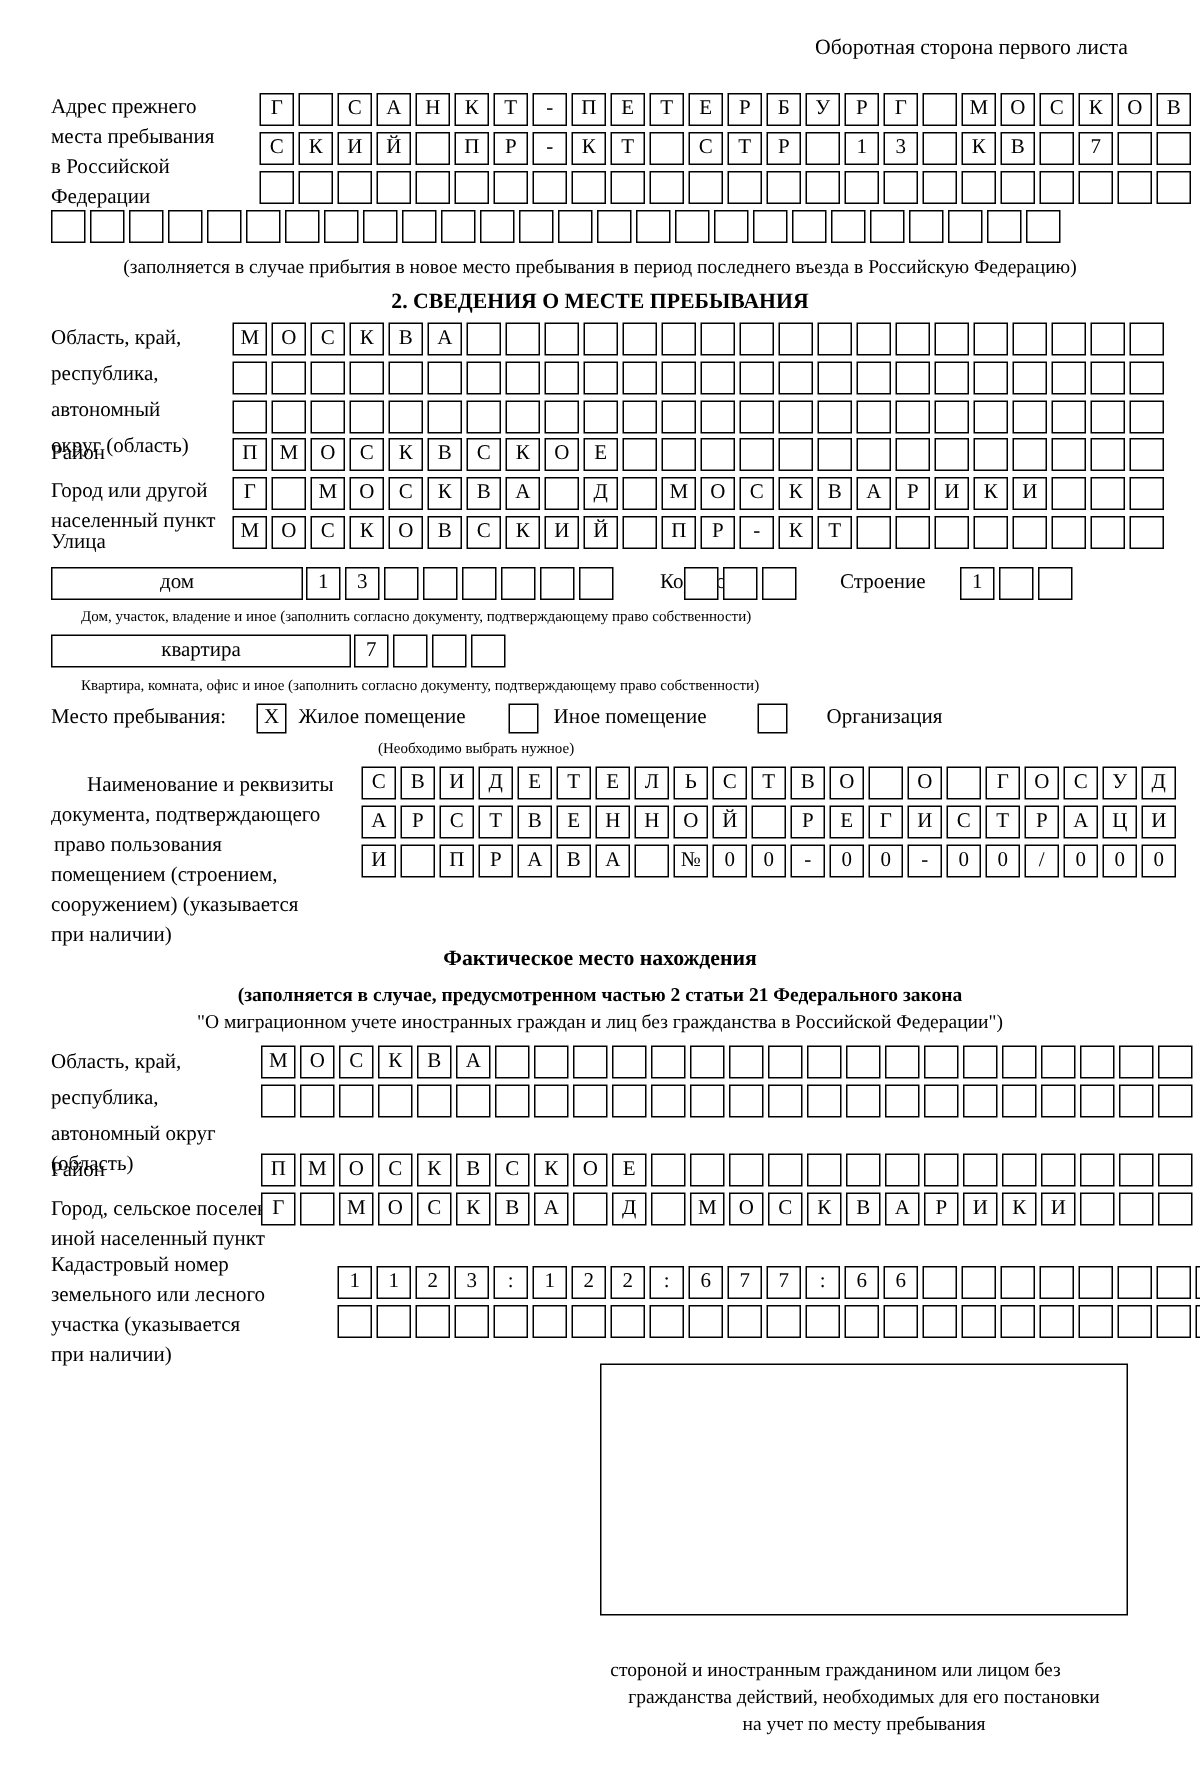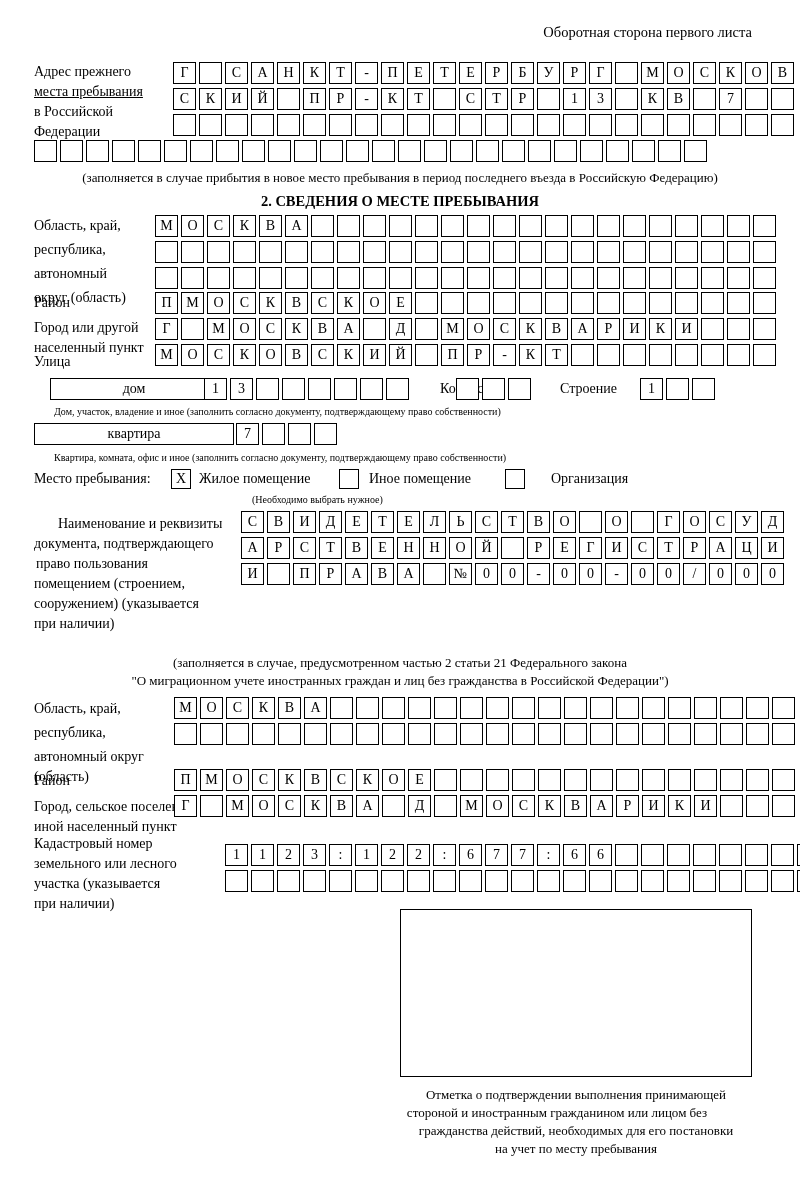--- a/index.html
+++ b/index.html
@@ -107,7 +107,7 @@
   <div class="hdr-right">Оборотная сторона первого листа</div>
 
   <div class="lbl" style="left:34px; top:62px;">Адрес прежнего</div>
-  <div class="lbl" style="left:34px; top:82px;text-decoration:underline;">места пребывания</div>
+  <div class="lbl" style="left:34px; top:82px;">места пребывания</div>
   <div class="lbl" style="left:34px; top:102px;">в Российской</div>
   <div class="lbl" style="left:34px; top:122px;">Федерации</div>
 

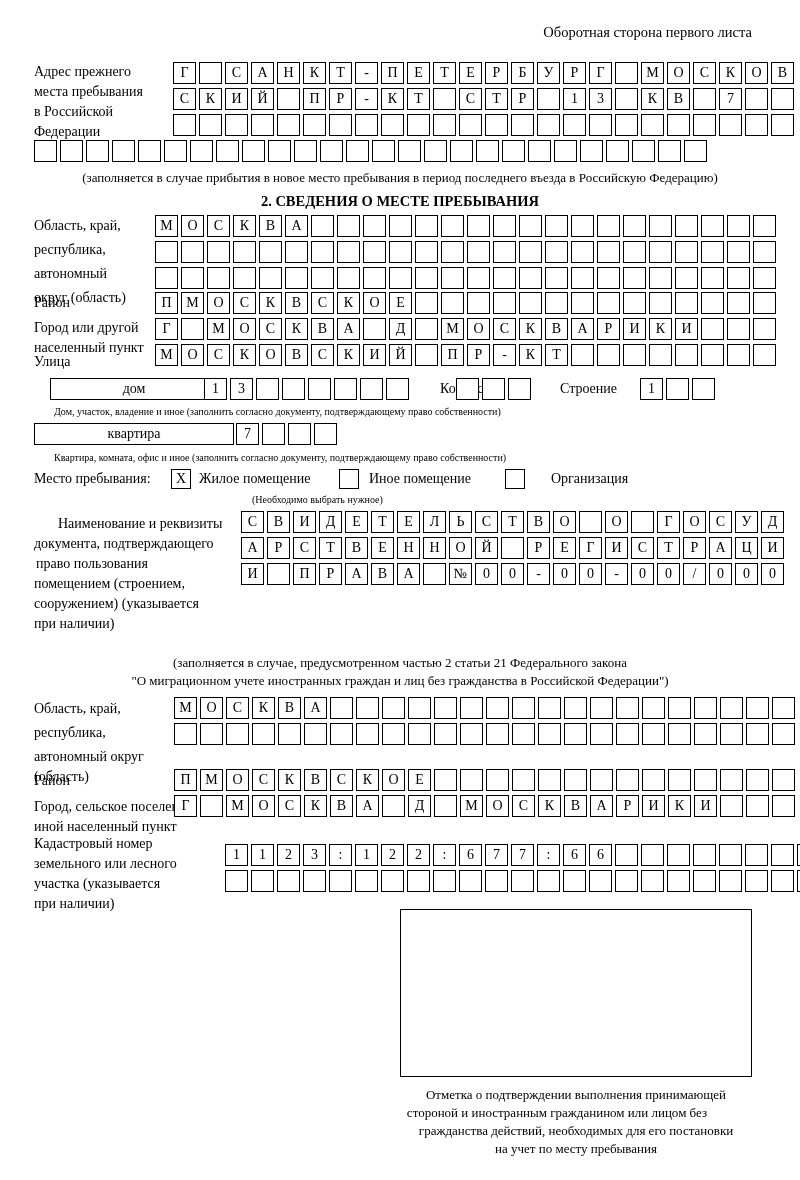--- a/index.html
+++ b/index.html
@@ -391,7 +391,7 @@
       <div class="cell blank"></div>
     </div>
 
-  <div class="box-wide" style="left:34px; top:378px; width:168px;margin-left:16px;">дом</div>
+  <div class="box-wide" style="left:34px; top:378px; width:168px;">дом</div>
   <div class="row" id="s2-house" style="left:204px; top:378px;">
       <div class="cell">1</div>
       <div class="cell">3</div>

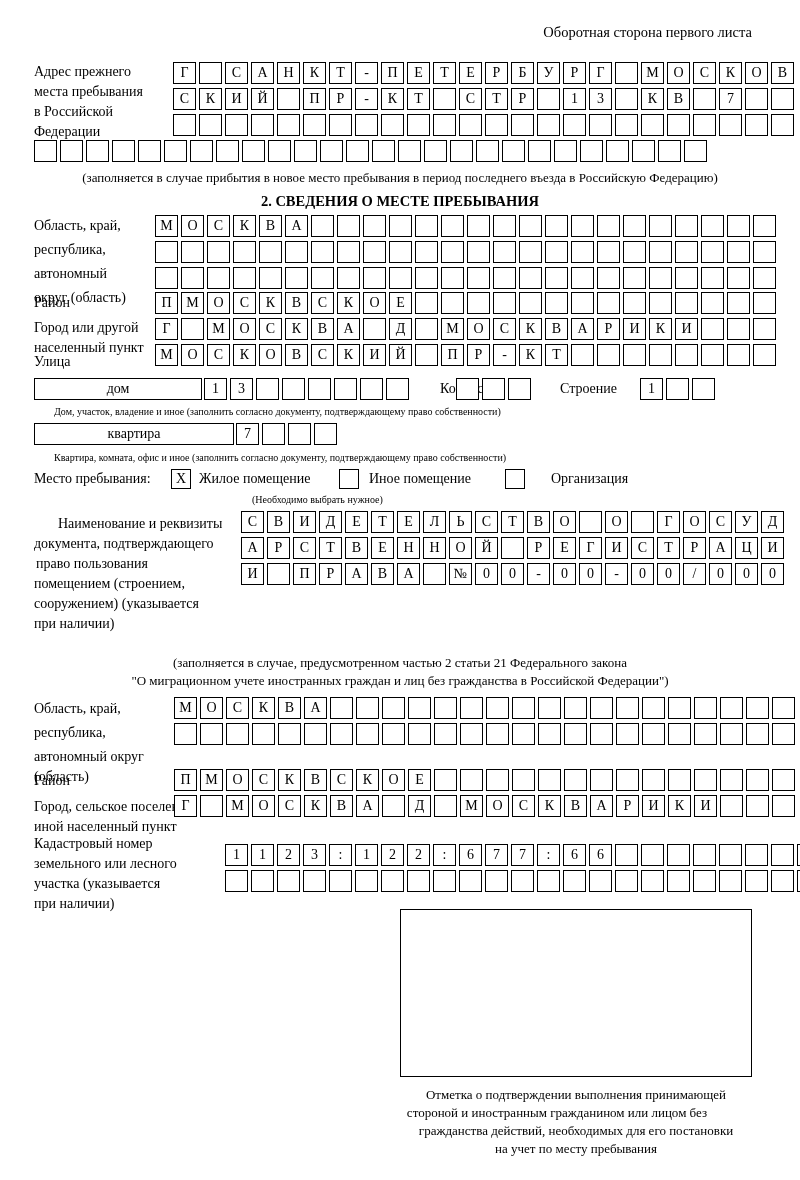--- a/index.html
+++ b/index.html
@@ -511,6 +511,7 @@
       <div class="cell">0</div>
     </div>
 
+  <div class="center-title" style="top:631px;">Фактическое место нахождения</div>
   <div class="center-note" style="top:655px;">(заполняется в случае, предусмотренном частью 2 статьи 21 Федерального закона</div>
   <div class="center-note" style="top:673px;">"О миграционном учете иностранных граждан и лиц без гражданства в Российской Федерации")</div>
 

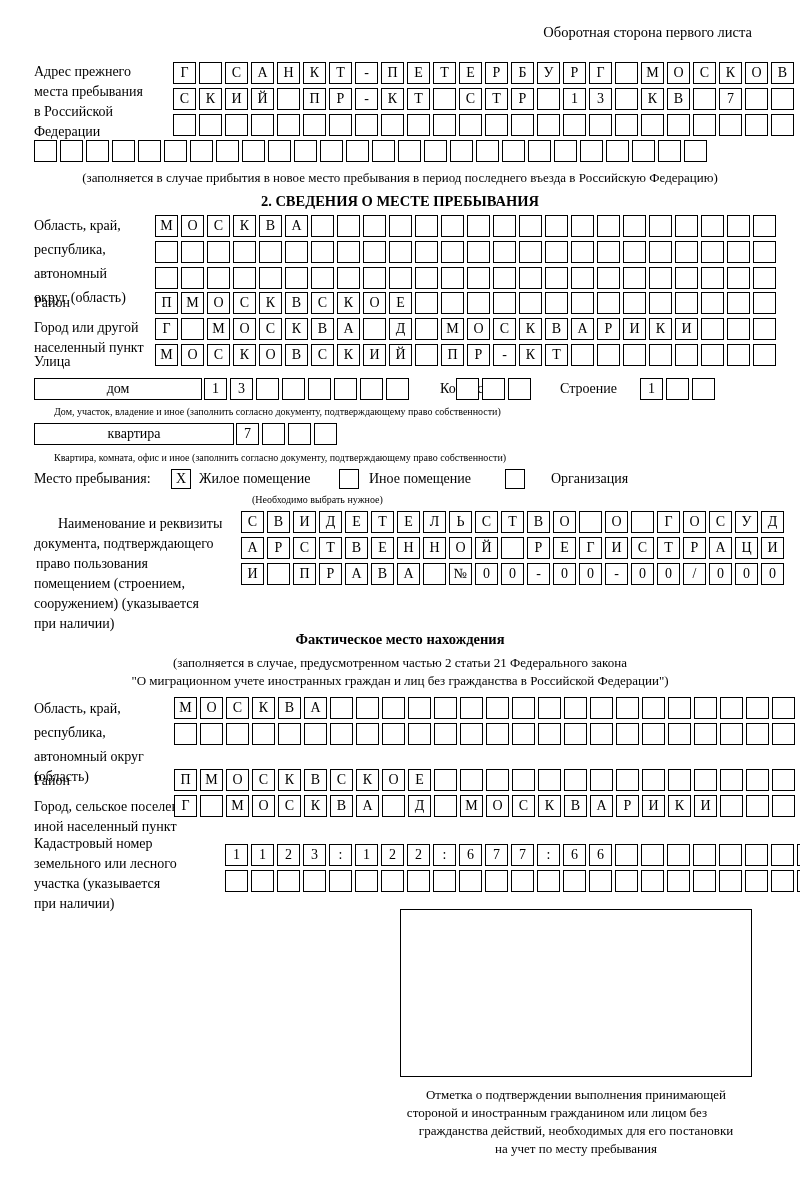--- a/index.html
+++ b/index.html
@@ -512,7 +512,7 @@
     </div>
 
   <div class="center-title" style="top:631px;">Фактическое место нахождения</div>
-  <div class="center-note" style="top:655px;">(заполняется в случае, предусмотренном частью 2 статьи 21 Федерального закона</div>
+  <div class="center-note" style="top:655px;font-weight:bold;">(заполняется в случае, предусмотренном частью 2 статьи 21 Федерального закона</div>
   <div class="center-note" style="top:673px;">"О миграционном учете иностранных граждан и лиц без гражданства в Российской Федерации")</div>
 
   <div class="lbl" style="left:34px; top:699px;">Область, край,</div>

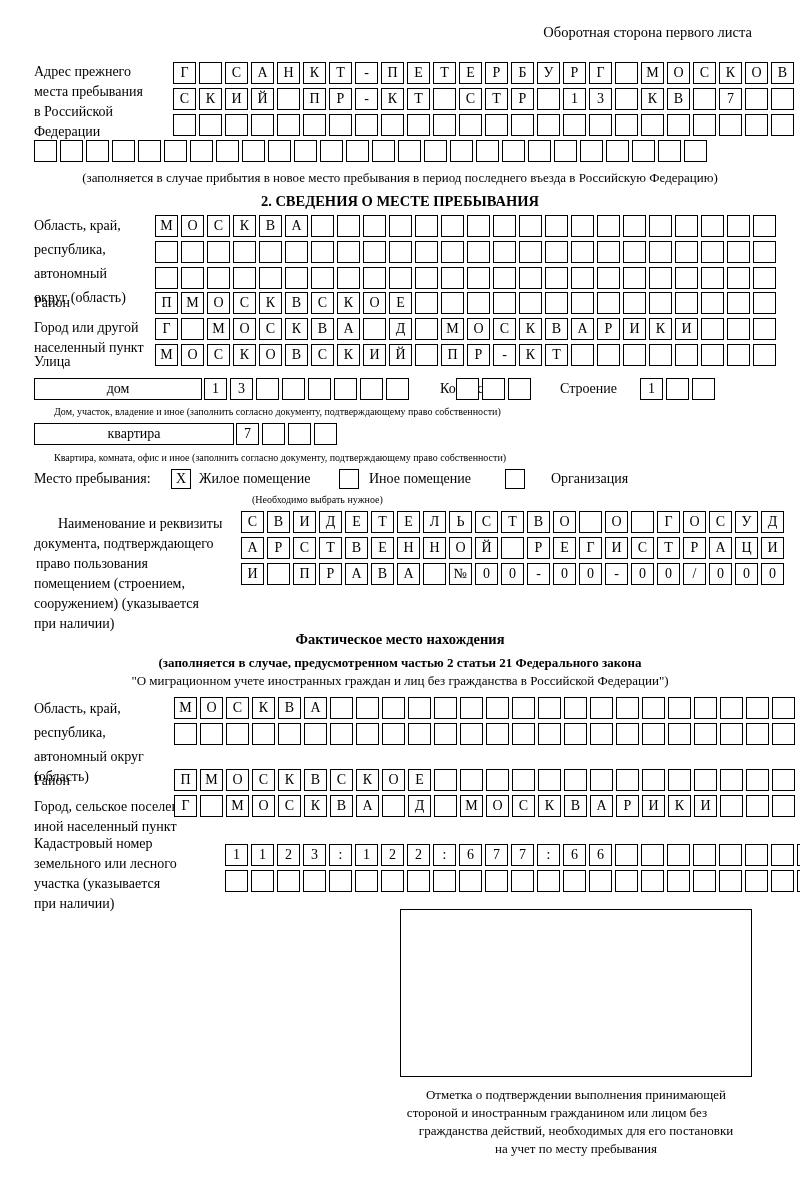--- a/index.html
+++ b/index.html
@@ -687,7 +687,6 @@
     </div>
 
   <div class="bigbox" style="left:400px; top:909px; width:352px; height:168px;"></div>
-  <div class="footnote" style="left:396px; top:1086px; width:360px;">Отметка о подтверждении выполнения принимающей</div>
   <div class="footnote" style="left:377px; top:1104px; width:360px;">стороной и иностранным гражданином или лицом без</div>
   <div class="footnote" style="left:396px; top:1122px; width:360px;">гражданства действий, необходимых для его постановки</div>
   <div class="footnote" style="left:396px; top:1140px; width:360px;">на учет по месту пребывания</div>

